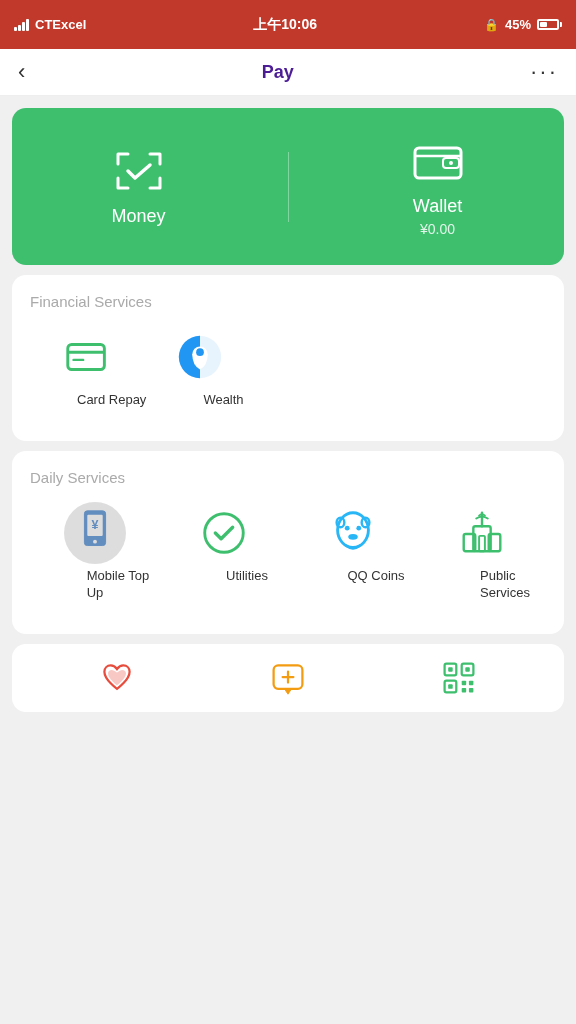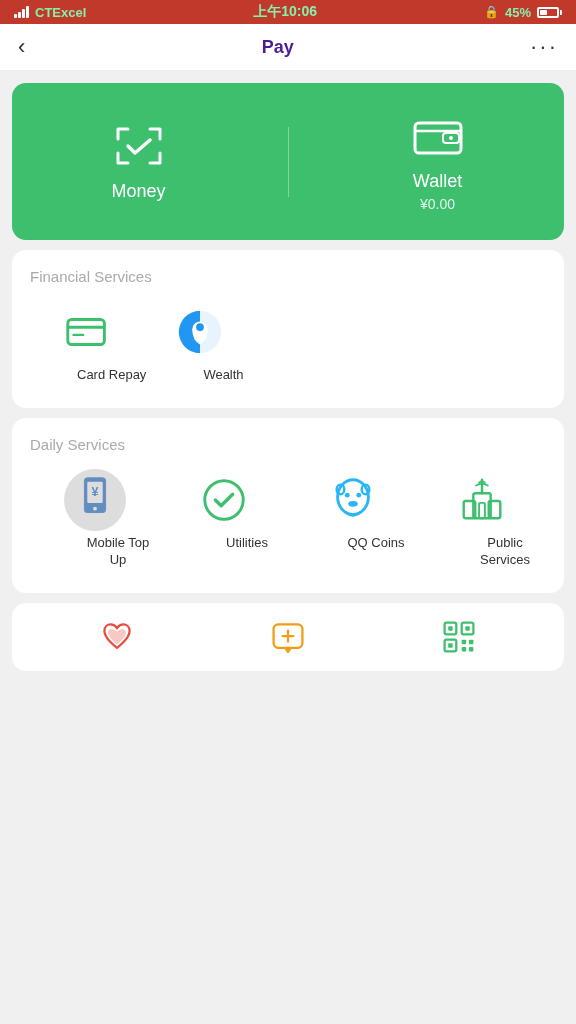--- a/index.html
+++ b/index.html
@@ -15,12 +15,12 @@
     
     .status-bar {
       background: #c0392b;
-      color: #86efac;
+      color: #ffffff;
       display: flex;
       justify-content: space-between;
       align-items: center;
       padding: 6px 14px;
-      height: 24px;
+      height: 49px;
       font-size: 13px;
       font-weight: 600;
     }

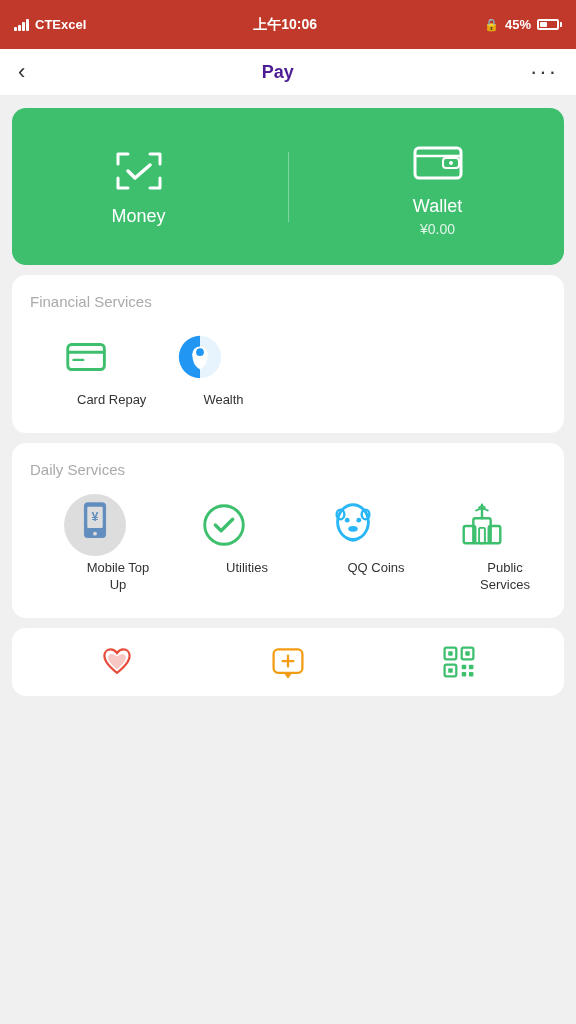--- a/index.html
+++ b/index.html
@@ -84,7 +84,7 @@
       background: white;
       margin: 10px 12px 0 12px;
       border-radius: 14px;
-      padding: 18px 18px 24px 18px;
+      padding: 18px 18px 32px 18px;
     }
     .section-title {
       font-size: 15px;

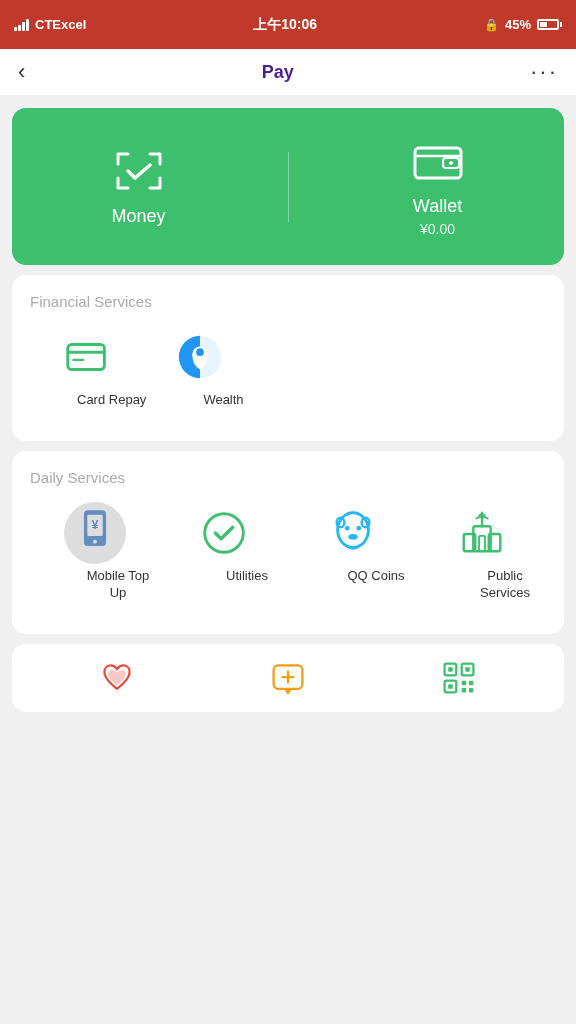--- a/index.html
+++ b/index.html
@@ -111,7 +111,6 @@
     .service-label {
       font-size: 13px;
       color: #333;
-      text-align: center;
       line-height: 1.3;
       margin-left: 47px;
     }

